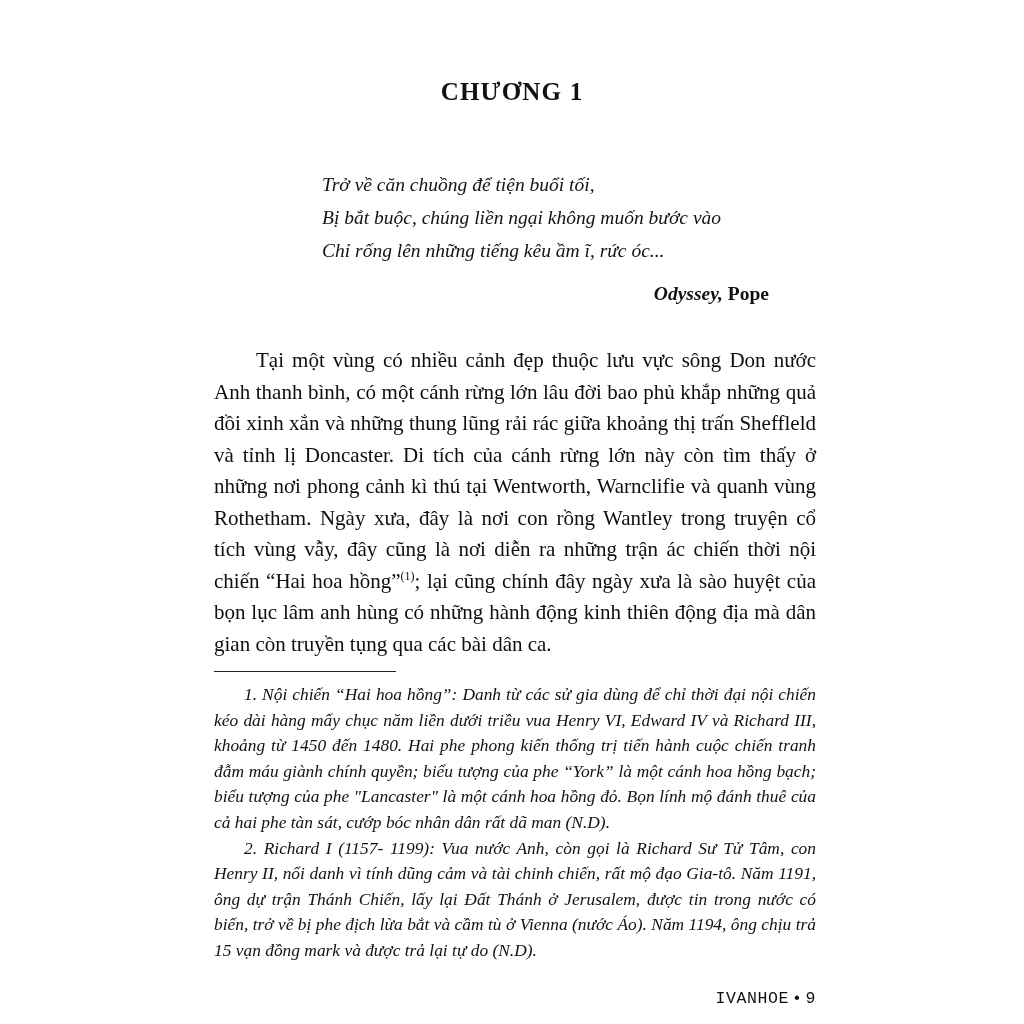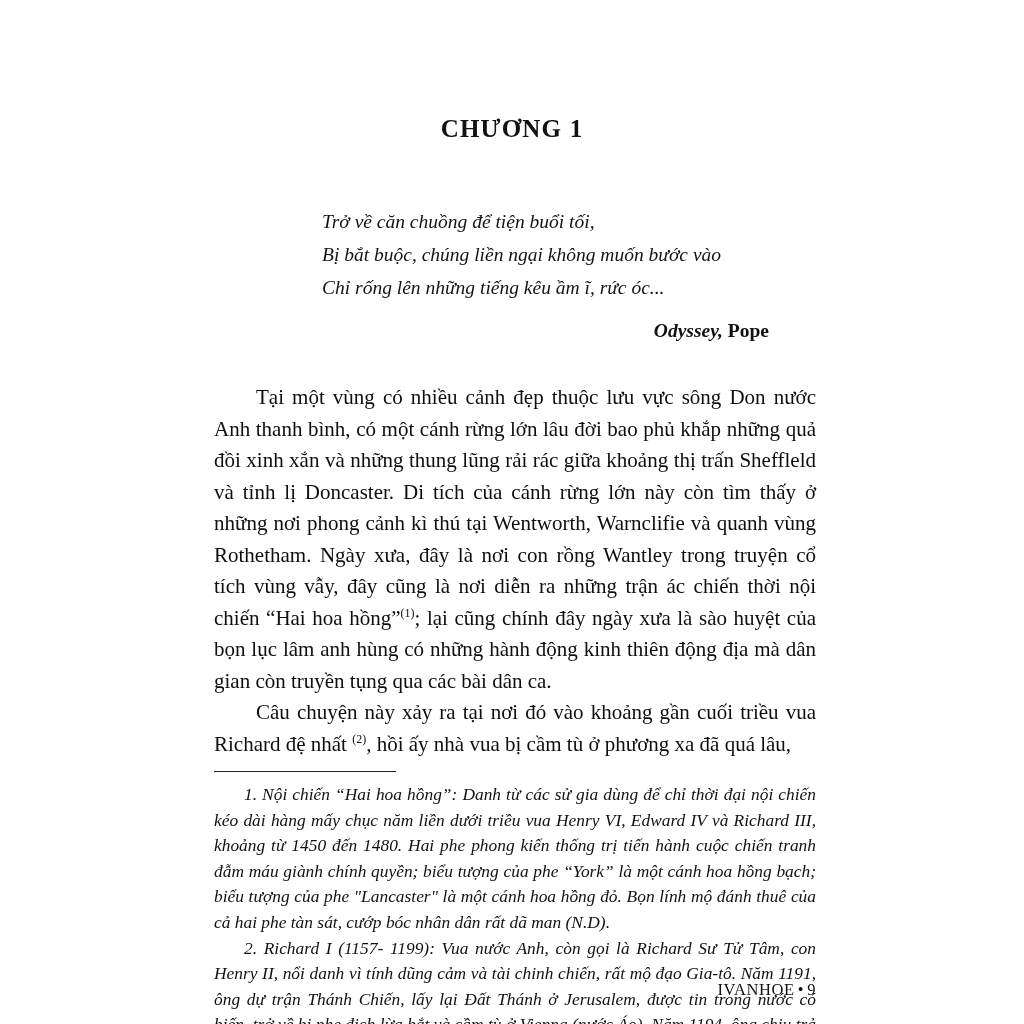--- a/index.html
+++ b/index.html
@@ -29,7 +29,7 @@
     font-weight: bold;
     font-size: 25px;
     letter-spacing: 1.2px;
-    margin-top: 115px;
+    margin-top: 78px;
   }
   .epigraph {
     margin-top: 62px;

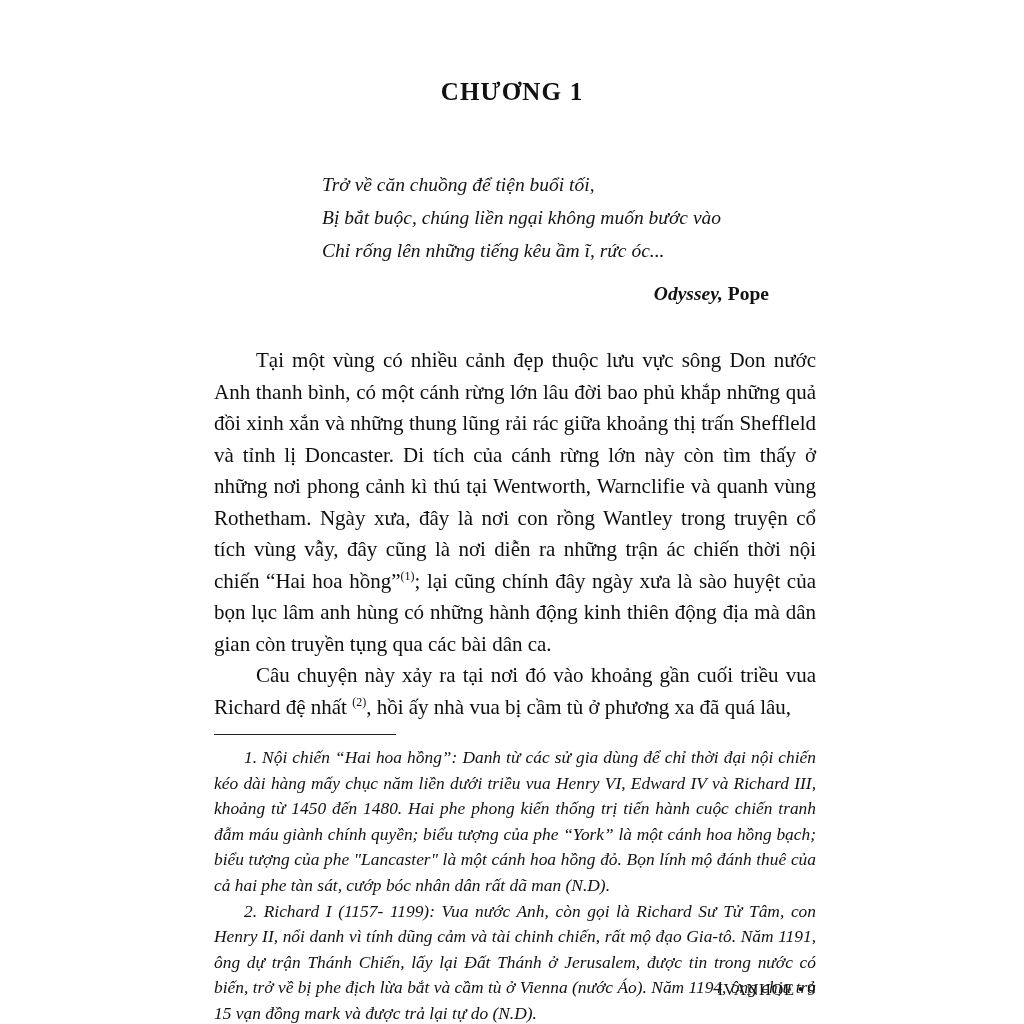--- a/index.html
+++ b/index.html
@@ -129,7 +129,6 @@
 
   <div class="body-text">
     <p><span>Tại một vùng có nhiều cảnh đẹp thuộc lưu vực sông Don nước Anh thanh bình, có một cánh rừng lớn lâu đời bao phủ khắp những quả đồi xinh xắn và những thung lũng rải rác giữa khoảng thị trấn Sheffleld và tỉnh lị Doncaster. Di tích của cánh rừng lớn này còn tìm thấy ở những nơi phong cảnh kì thú tại Wentworth, Warnclifie và quanh vùng Rothetham. Ngày xưa, đây là nơi con rồng Wantley trong truyện cổ tích vùng vẫy, đây cũng là nơi diễn ra những trận ác chiến thời nội chiến “Hai hoa hồng”</span><span class="fn-ref">(1)</span><span>; lại cũng chính đây ngày xưa là sào huyệt của bọn lục lâm anh hùng có những hành động kinh thiên động địa mà dân gian còn truyền tụng qua các bài dân ca.</span></p>
-    <p><span>Câu chuyện này xảy ra tại nơi đó vào khoảng gần cuối triều vua Richard đệ nhất</span> <span class="fn-ref">(2)</span><span>, hồi ấy nhà vua bị cầm tù ở phương xa đã quá lâu,</span></p>
   </div>
 
   <div class="footnote-rule"></div>

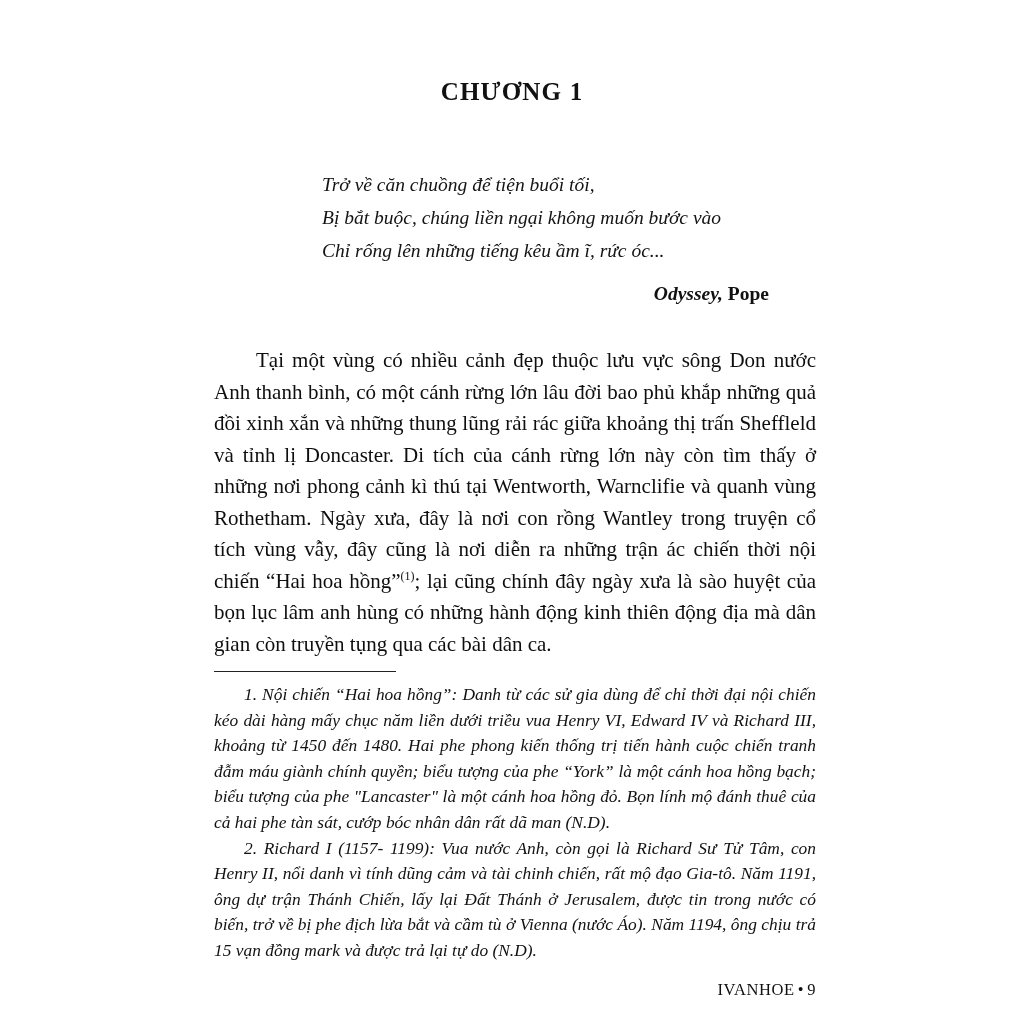--- a/index.html
+++ b/index.html
@@ -100,10 +100,11 @@
   .footer {
     position: absolute;
     right: 208px;
-    bottom: 24px;
+    bottom: 16px;
     font-size: 16.5px;
     letter-spacing: 0.6px;
     color: #111;
+    font-family: Liberation Mono, monospace;
   }
   .dot {
     margin: 0 3px;

